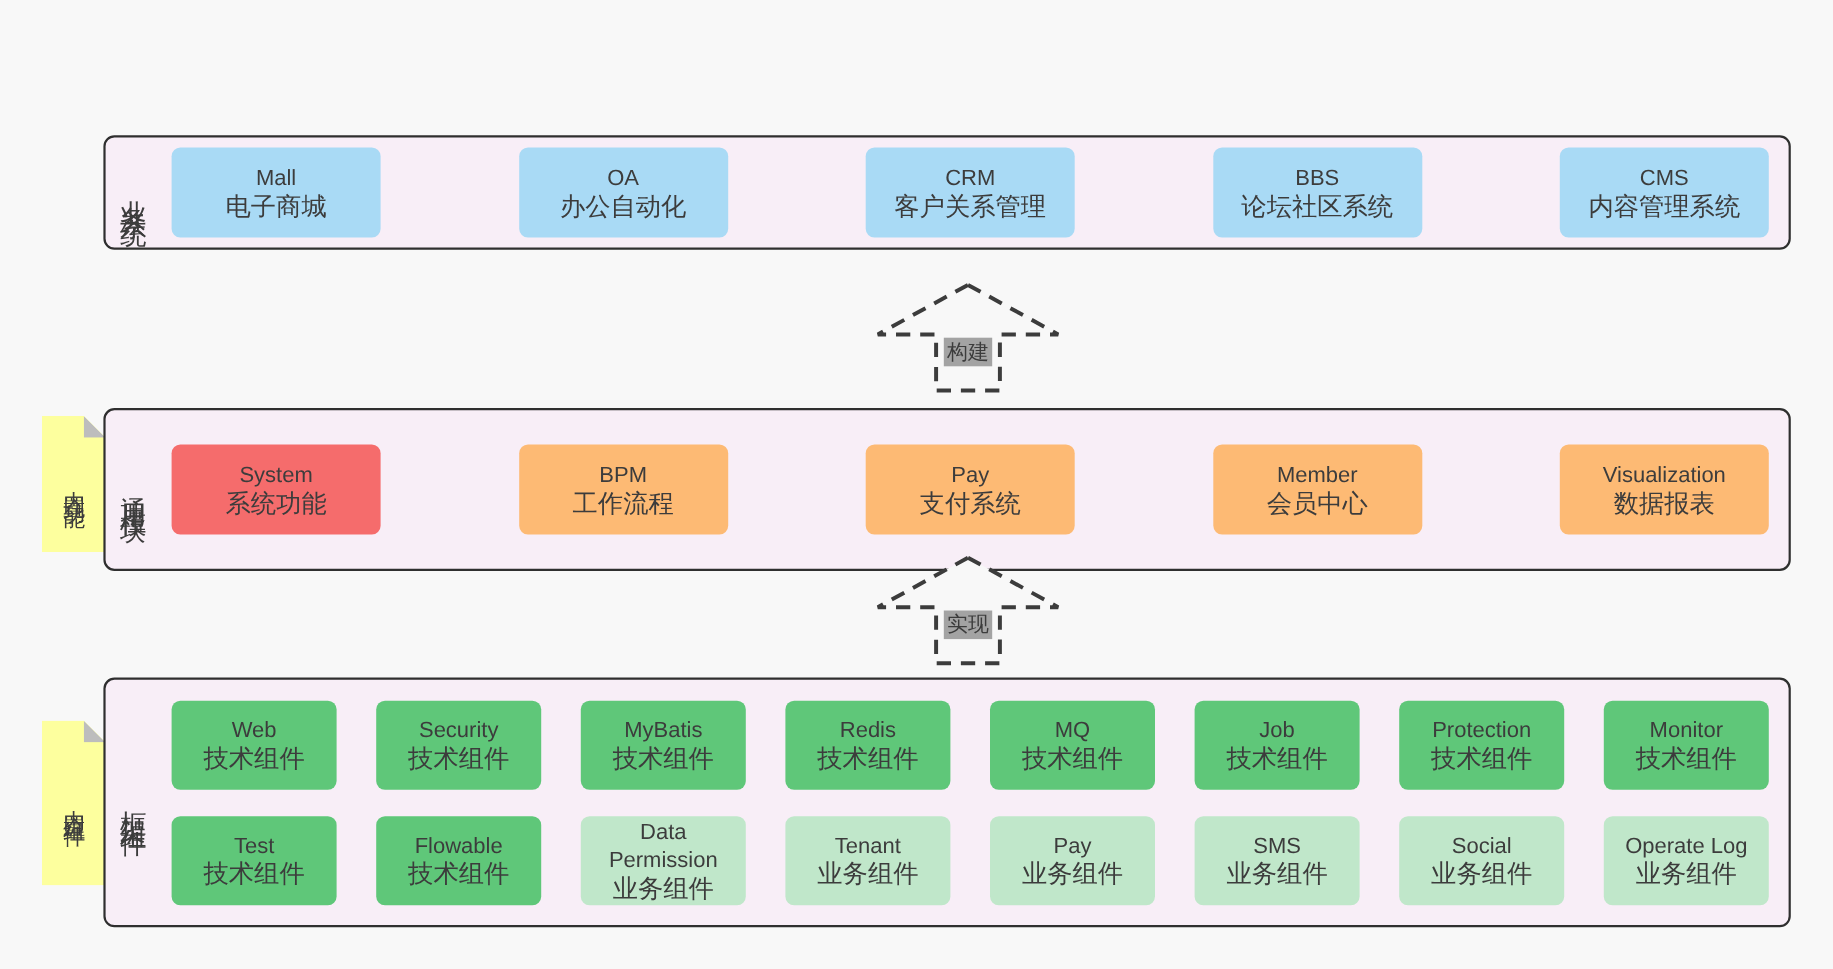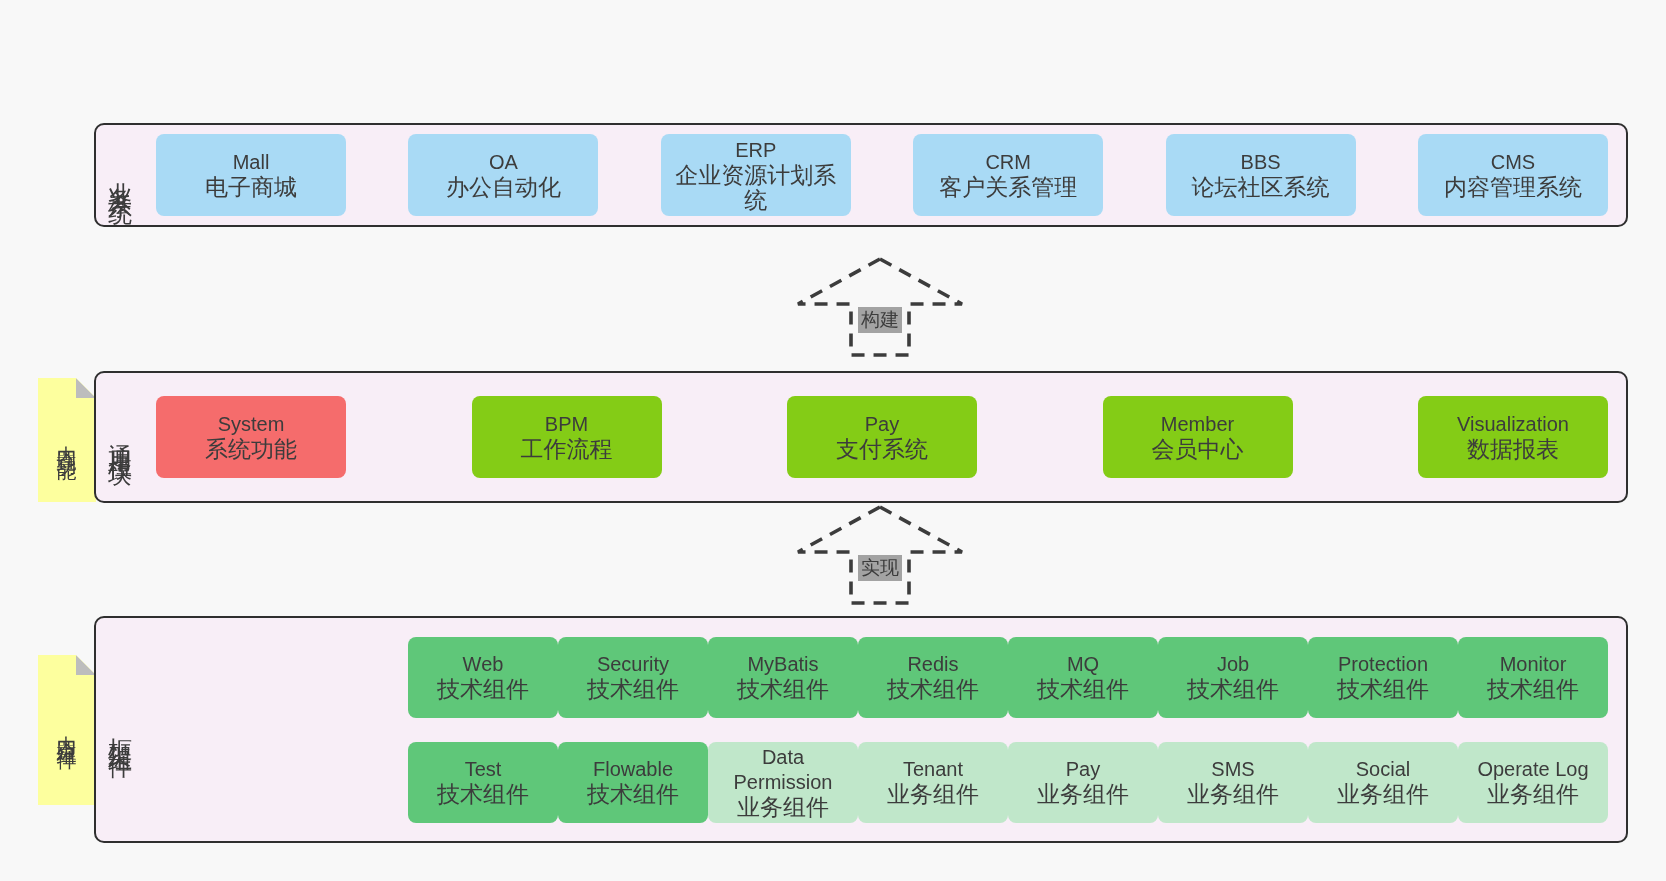--- a/index.html
+++ b/index.html
@@ -83,10 +83,6 @@
           <div class="bdesc">办公自动化</div>
         </div>
         <div class="box blue">
-          <div class="bname">ERP</div>
-          <div class="bdesc">企业资源计划系统</div>
-        </div>
-        <div class="box blue">
           <div class="bname">CRM</div>
           <div class="bdesc">客户关系管理</div>
         </div>

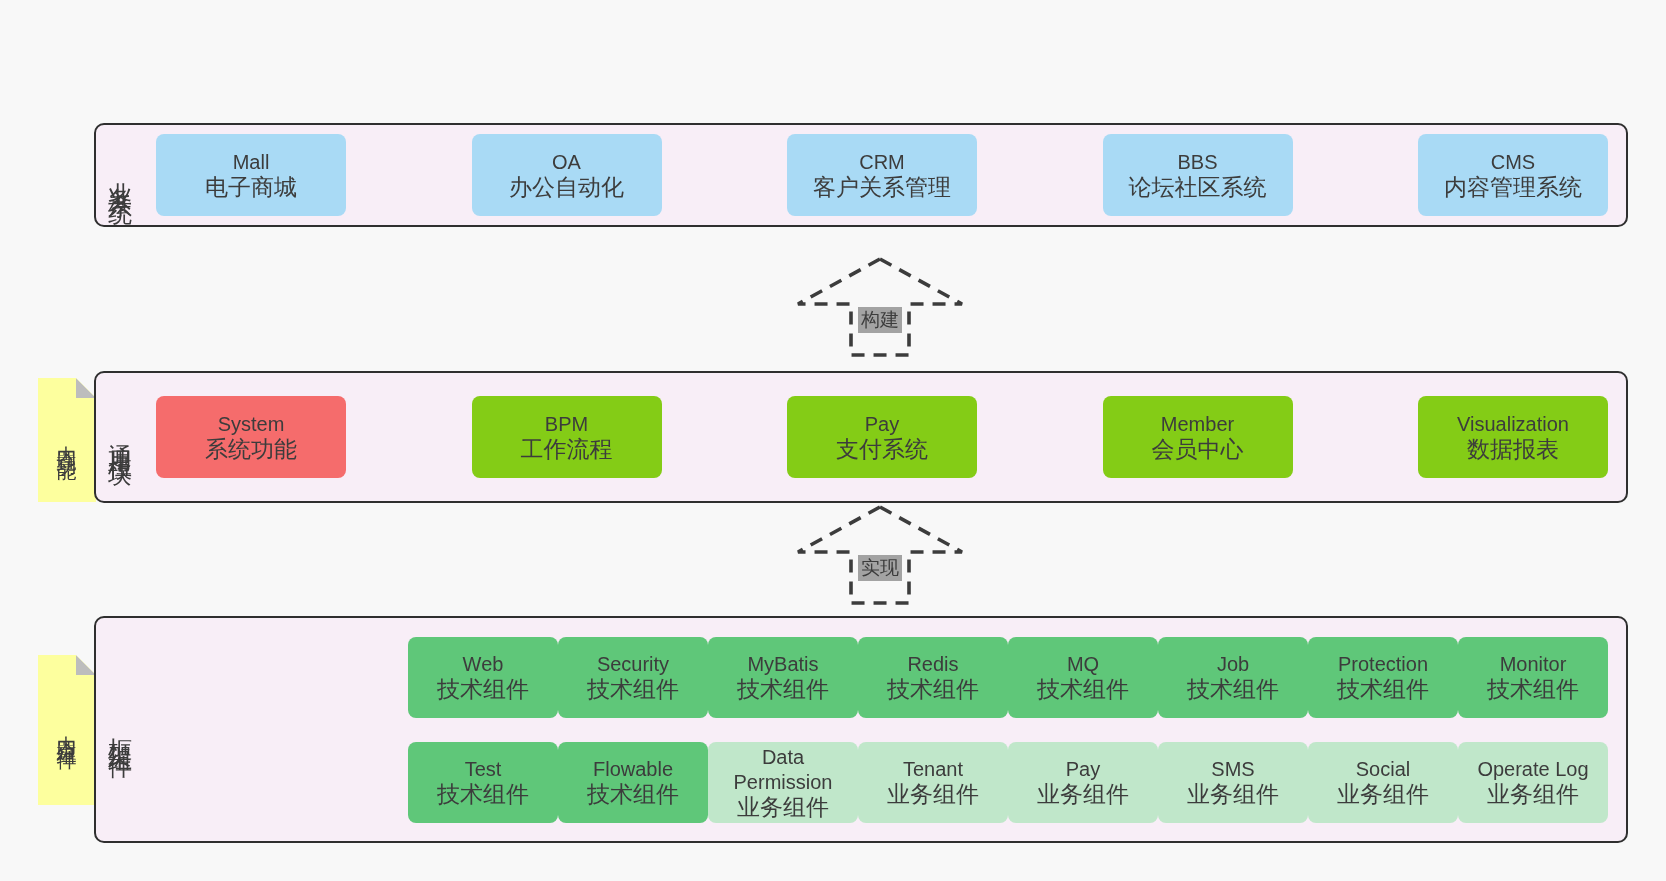--- a/index.html
+++ b/index.html
@@ -16,7 +16,7 @@
     display:flex;align-items:center;z-index:1;
   }
   #band-business{top:123px;height:104px;}
-  #band-common{top:371px;height:132px;}
+  #band-common{top:371px;height:148px;}
   #band-framework{top:616px;height:227px;}
   .band-label{
     writing-mode:vertical-rl;text-orientation:upright;

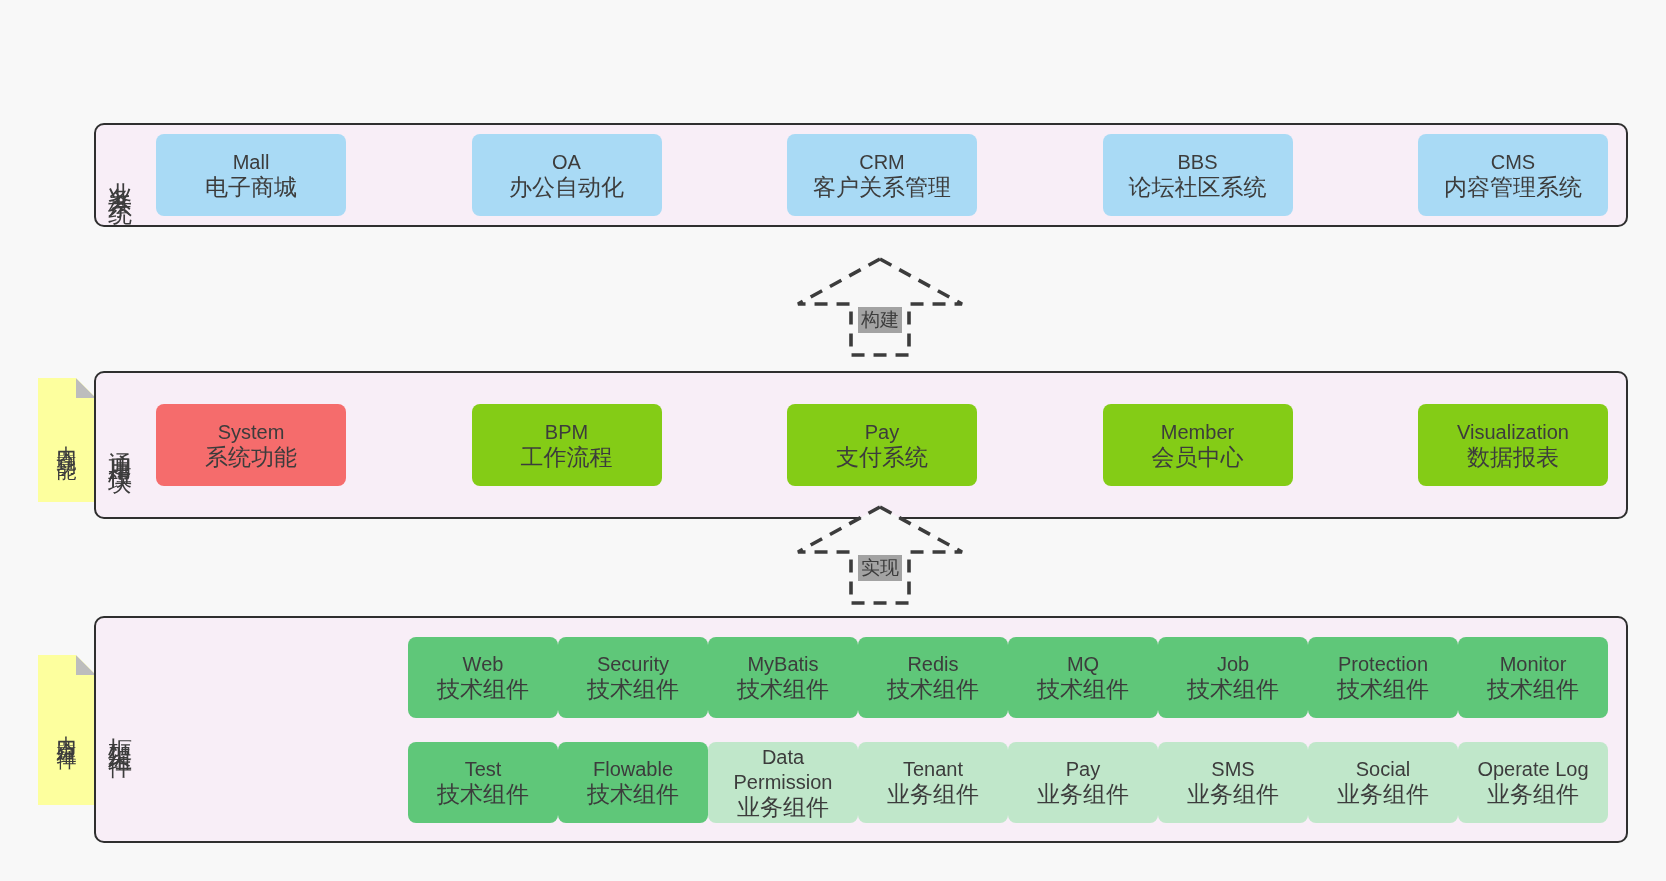--- a/index.html
+++ b/index.html
@@ -37,7 +37,7 @@
   .bdesc{font-size:23px;line-height:25px;}
   .blue{background:#a9daf5;}
   .red{background:#f56c6c;}
-  .pink{background:#84cc16;}
+  .pink{background:#fdba74;}
   .green{background:#5fc779;}
   .light-green{background:#c0e7ca;}
   

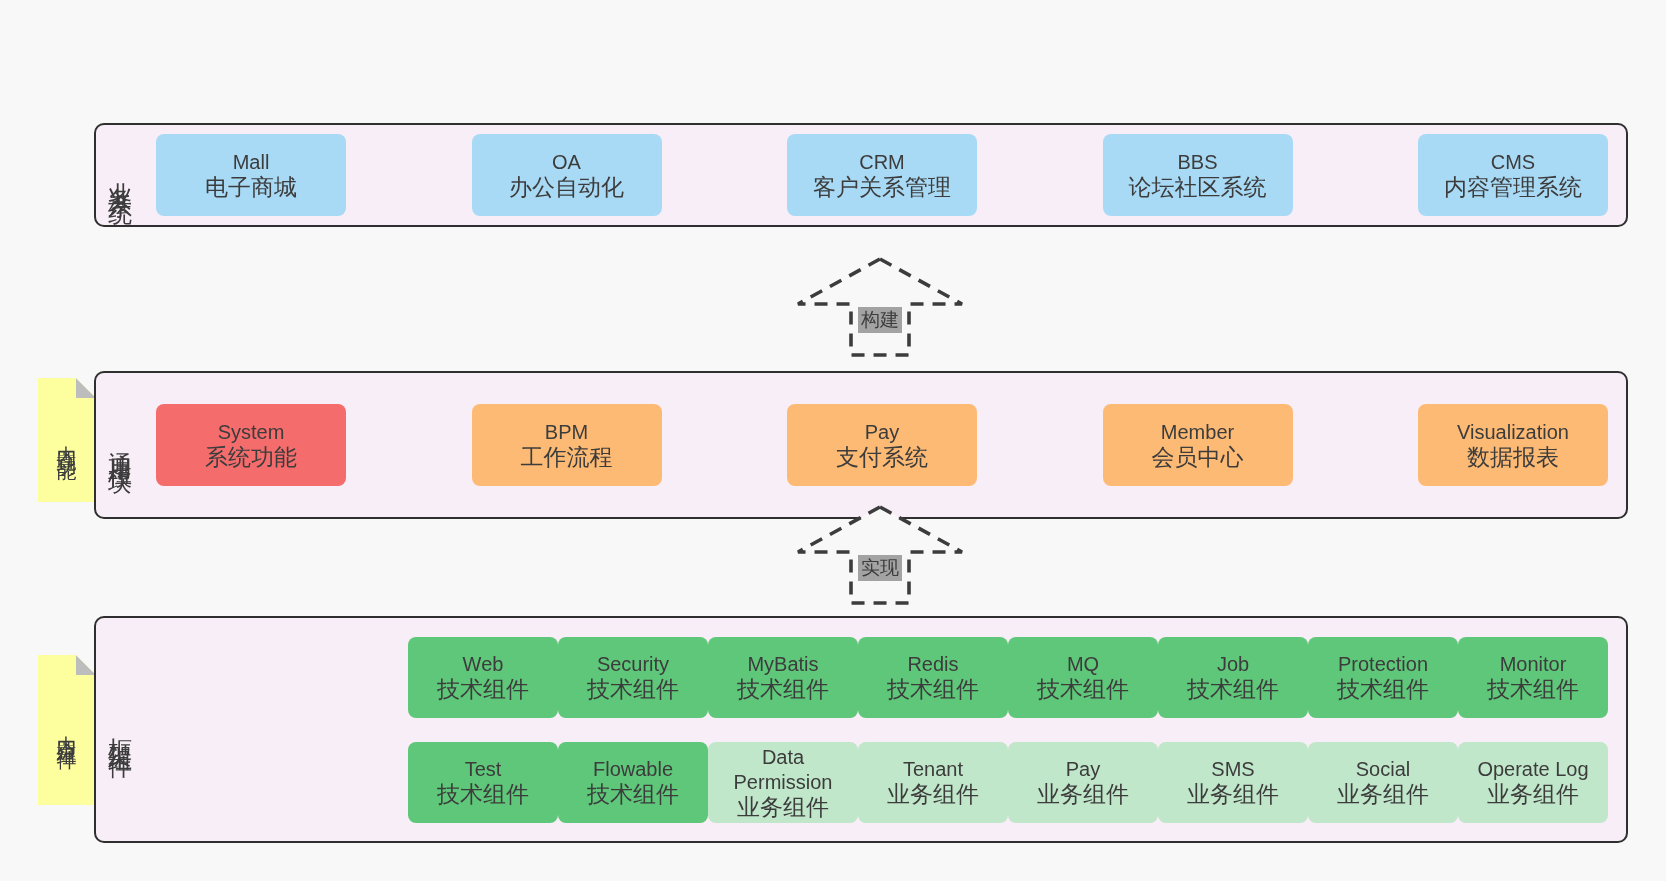--- a/index.html
+++ b/index.html
@@ -24,7 +24,7 @@
     margin-left:12px;flex:0 0 auto;color:#3c3c3c;
   }
   .boxes{flex:1;display:flex;justify-content:space-between;align-items:center;margin:0 18px 0 24px;}
-  .rows{flex:1;display:flex;flex-direction:column;justify-content:center;gap:24px;margin:0 18px 0 24px;align-items:flex-end;}
+  .rows{flex:1;display:flex;flex-direction:column;justify-content:center;gap:24px;margin:0 18px 0 24px;}
   .row{display:flex;justify-content:space-between;}
   
   .box{

